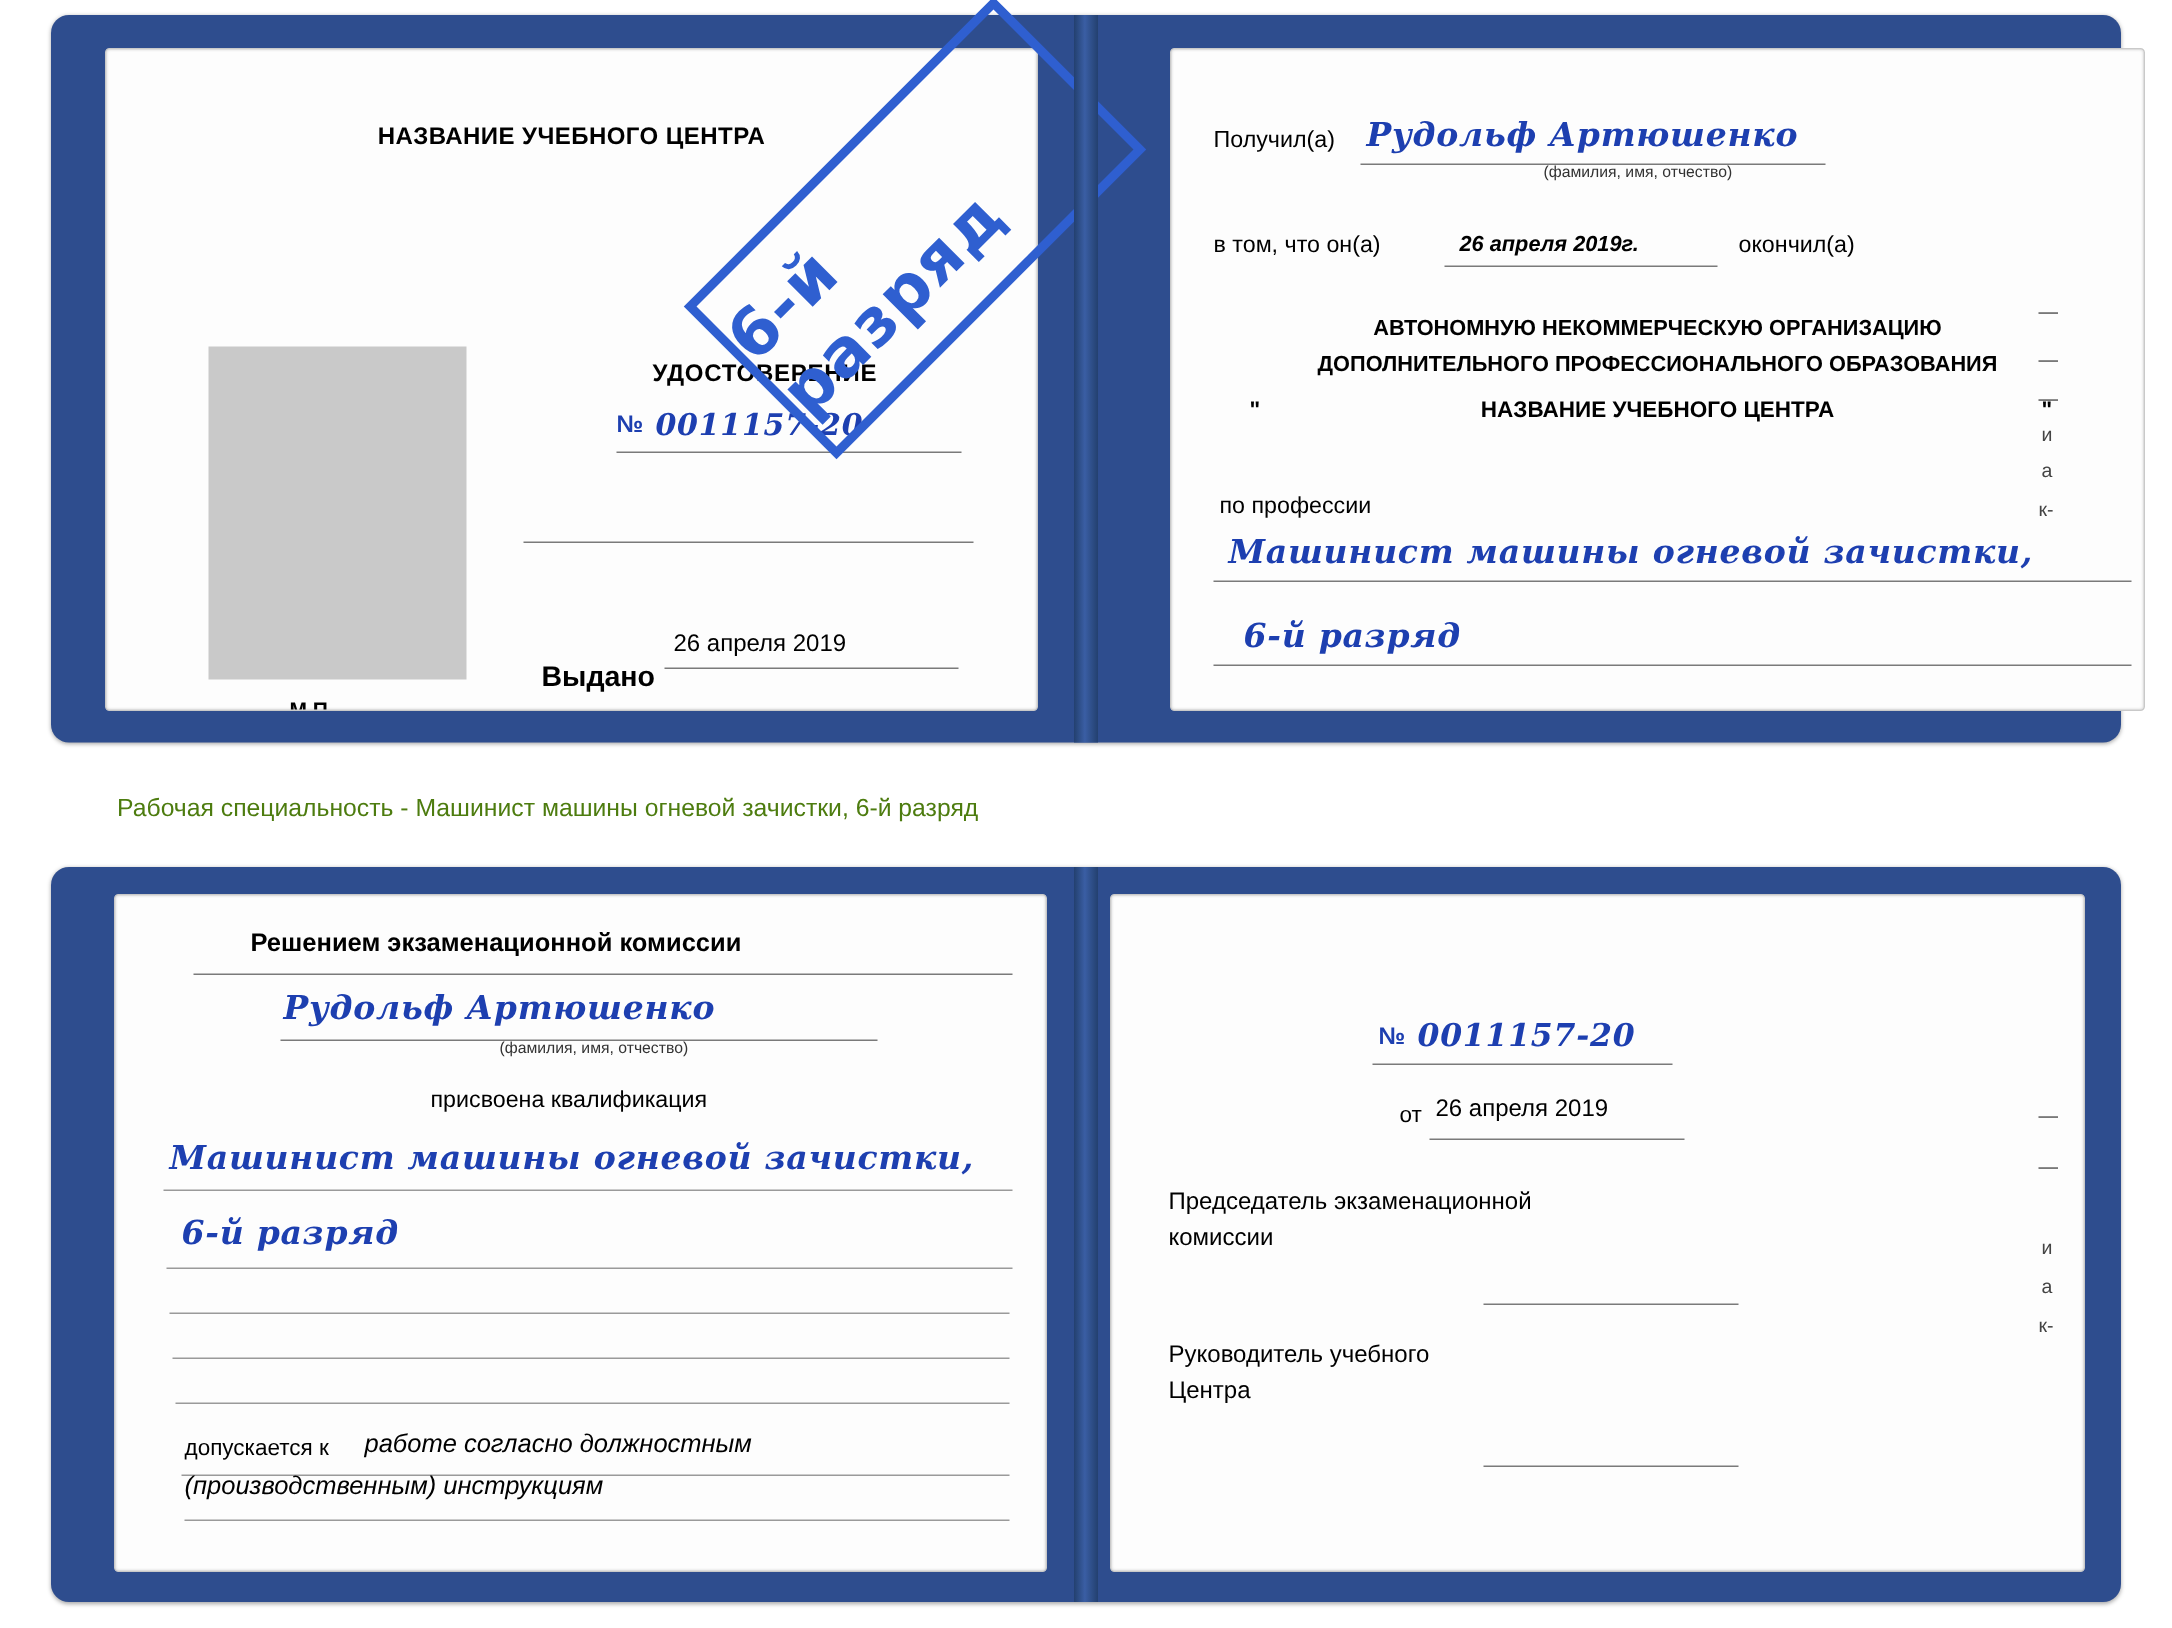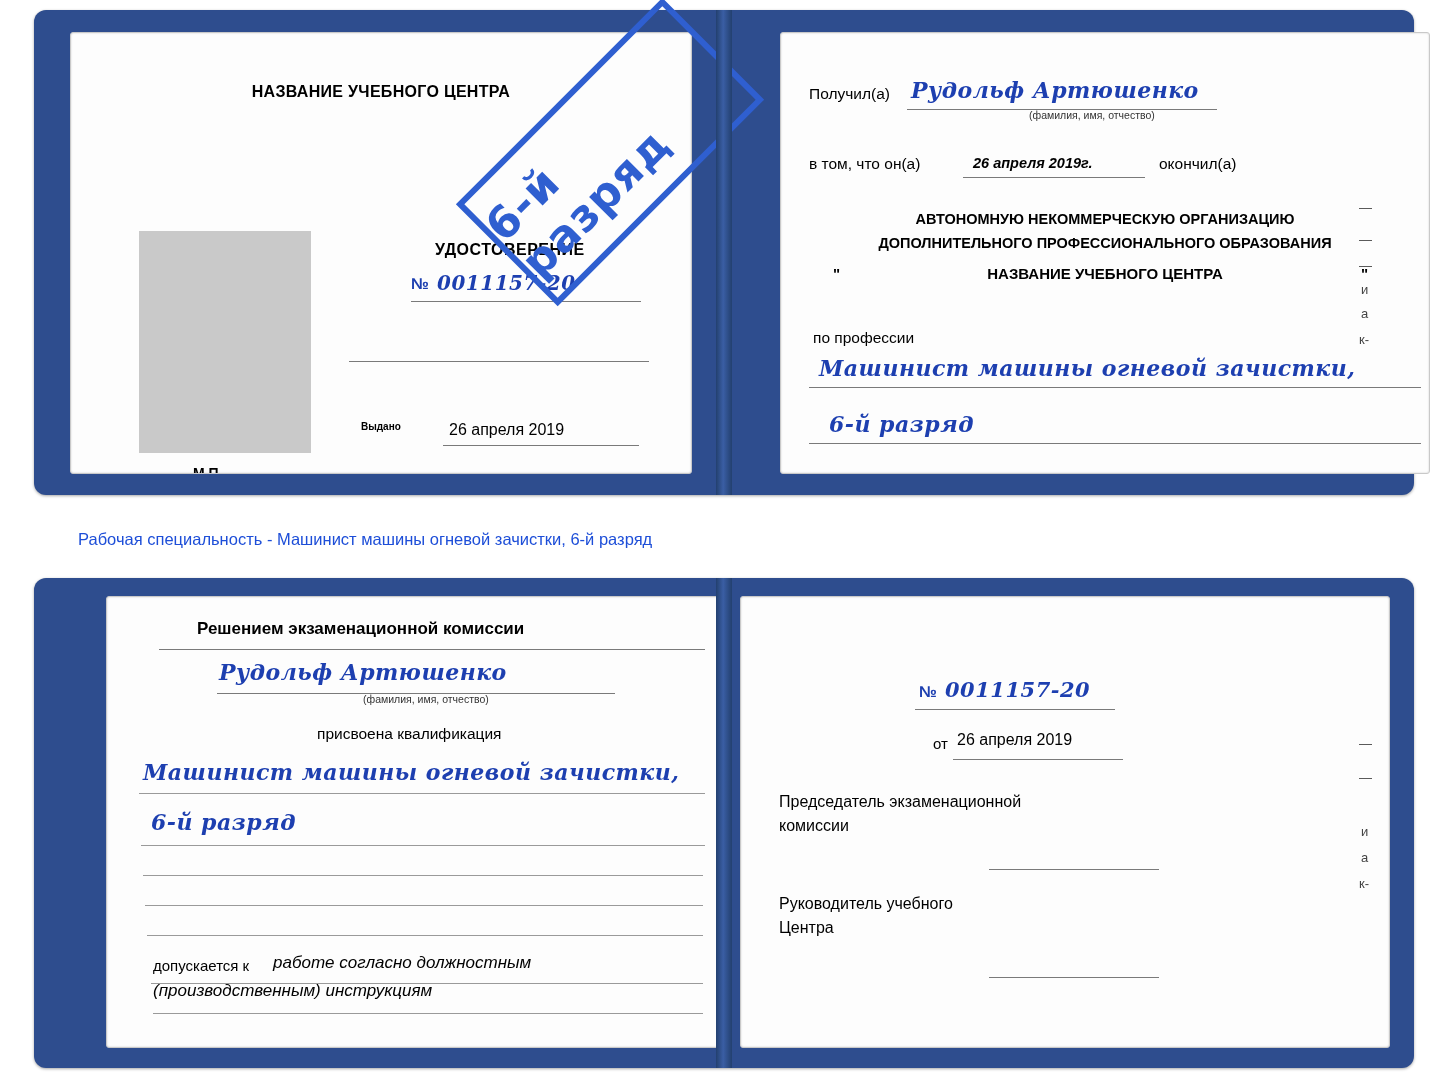--- a/index.html
+++ b/index.html
@@ -110,7 +110,7 @@
 
     <div class="line" style="left:278px;top:328px;width:300px;"></div>
 
-    <div class="txt bold" style="left:290px;top:388px;font-size:10px;">Выдано</div>
+    <div class="txt bold" style="left:290px;top:408px;font-size:19px;">Выдано</div>
     <div class="txt" style="left:378px;top:388px;font-size:16px;">26 апреля 2019</div>
     <div class="line" style="left:372px;top:412px;width:196px;"></div>
 

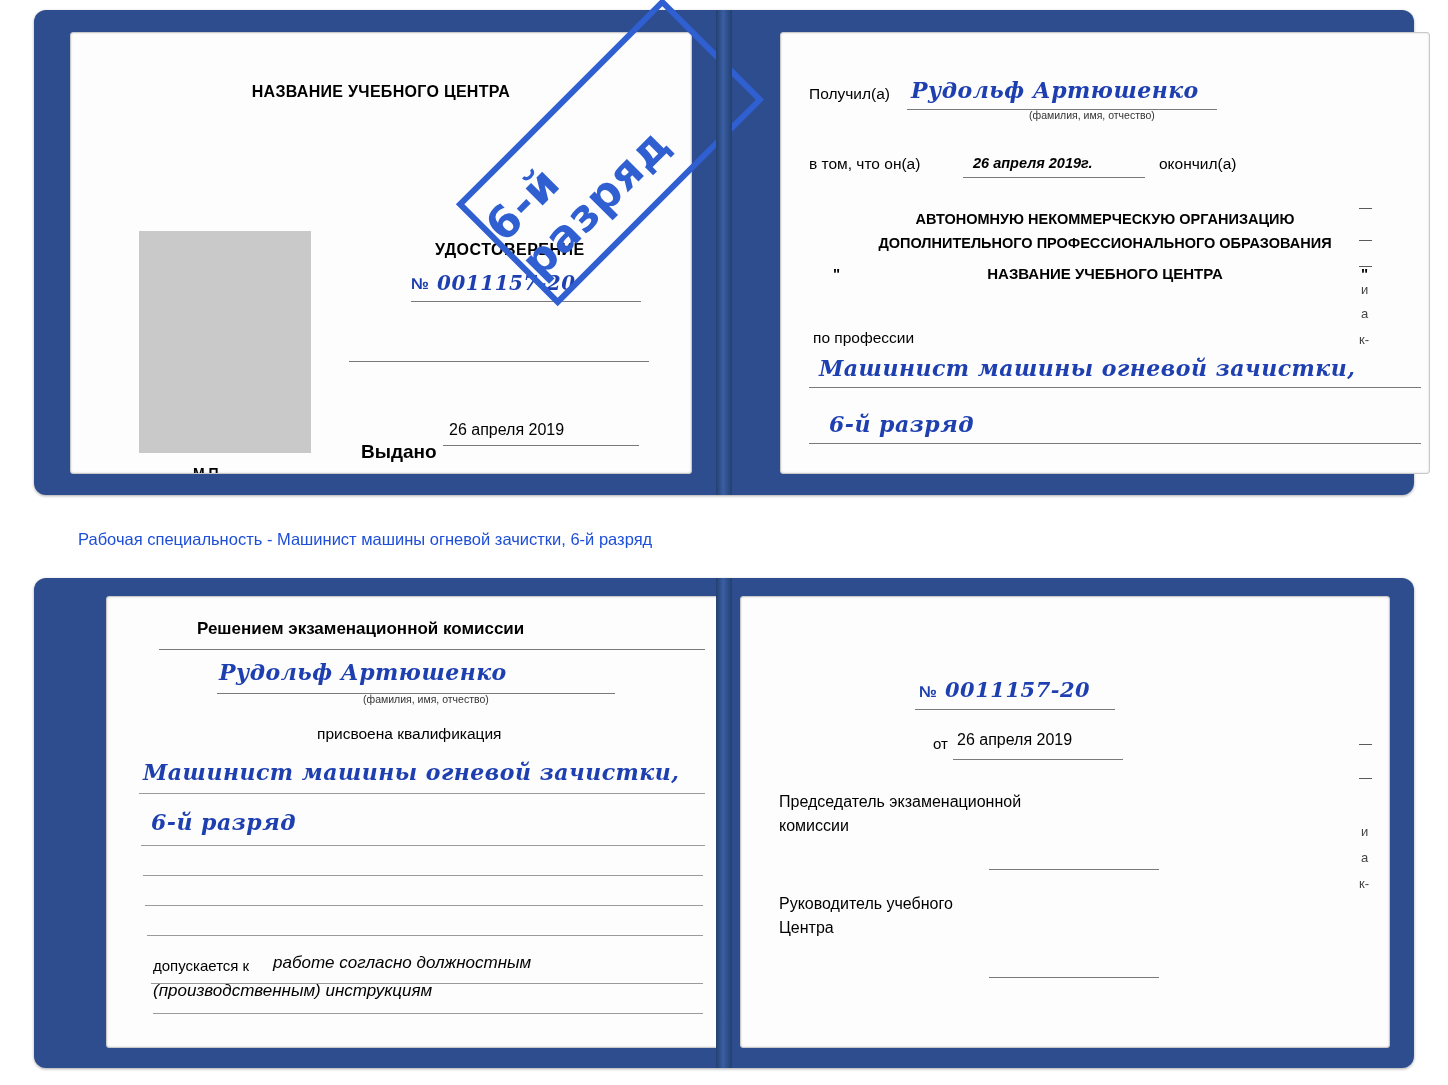--- a/index.html
+++ b/index.html
@@ -87,7 +87,7 @@
     position:absolute;
     left:78px;top:530px;
     font-size:16.5px;
-    color:#1d4ed8;
+    color:#4d7c0f;
   }
   .smallnote{font-size:10.5px;color:#333;}
   .edge-marks{position:absolute;font-size:13px;color:#444;}

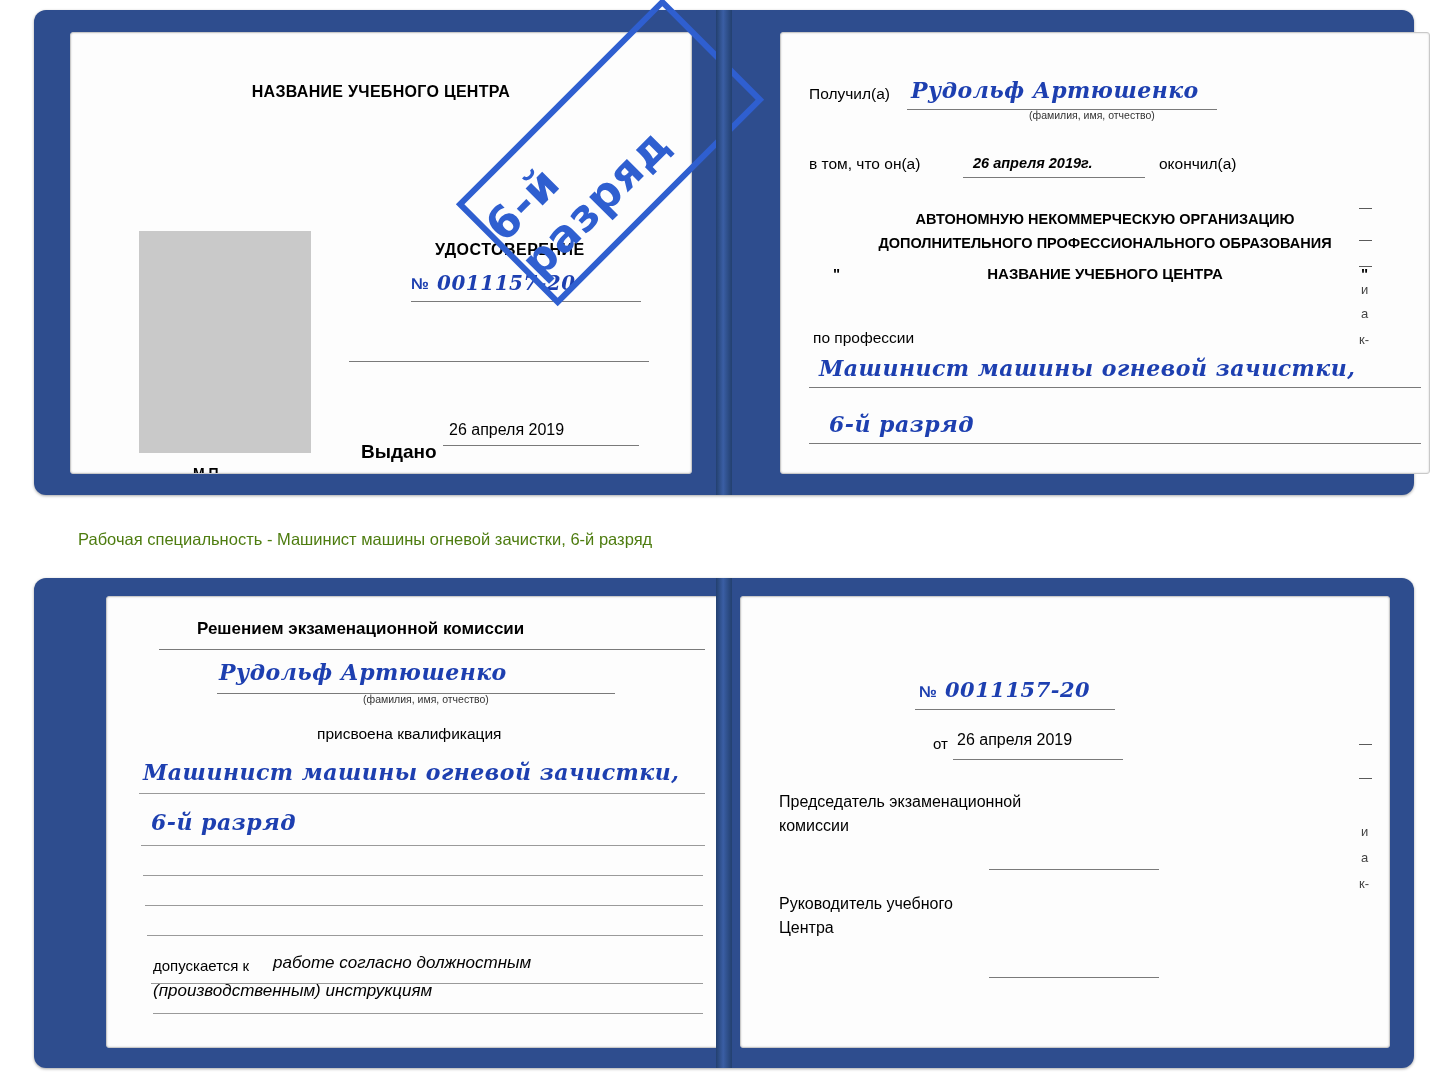--- a/index.html
+++ b/index.html
@@ -40,7 +40,7 @@
 
   
   #book2{left:34px;top:578px;width:1380px;height:490px;}
-  #b2-left{left:72px;top:18px;width:620px;height:450px;text-decoration:underline;}
+  #b2-left{left:42px;top:18px;width:620px;height:450px;text-decoration:underline;}
   #b2-right{left:706px;top:18px;width:648px;height:450px;}
 
   .txt{position:absolute;white-space:nowrap;}

